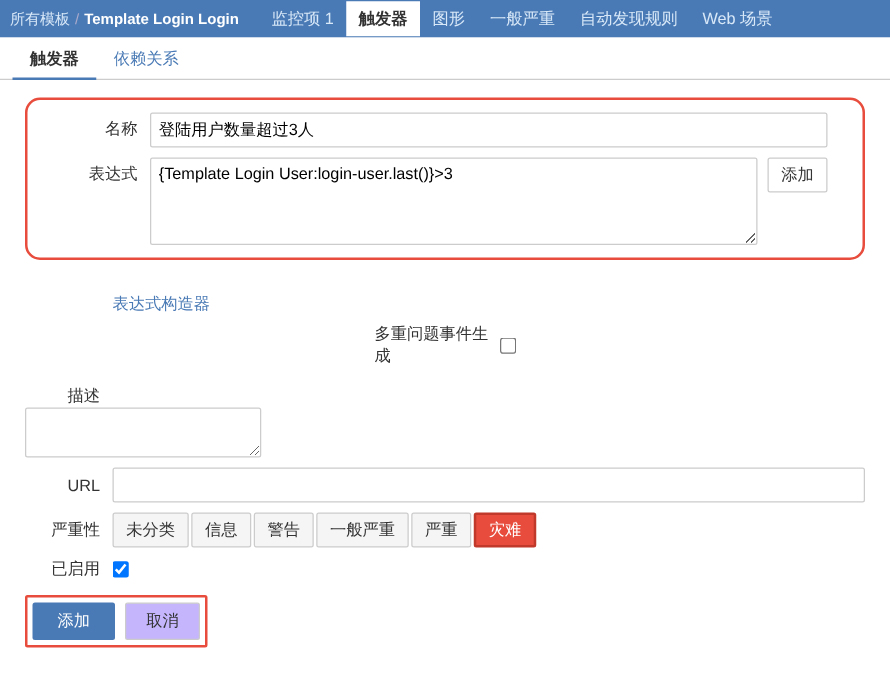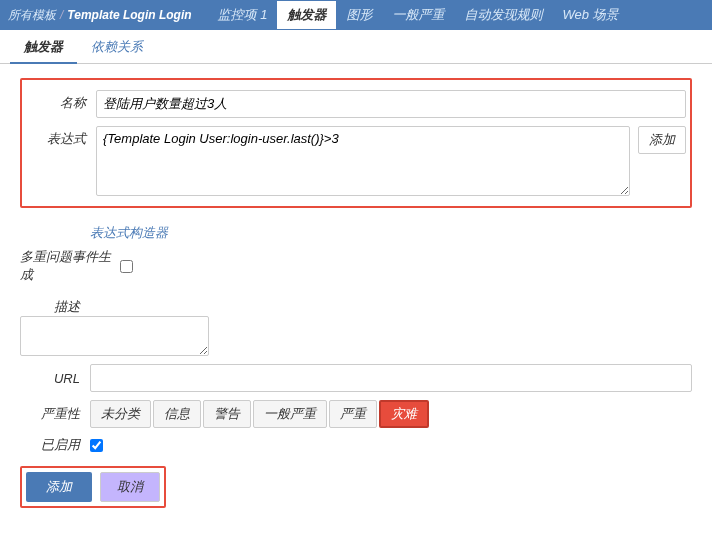--- a/index.html
+++ b/index.html
@@ -2,7 +2,7 @@
 <html><head>
   <meta charset="utf-8">
   <style>
-    * { box-sizing: border-box; margin: 0; padding: 0; font-style: italic; }
+    * { box-sizing: border-box; margin: 0; padding: 0; }
     body {
       font-family: "Microsoft YaHei", SimSun, Arial, sans-serif;
       font-size: 13px;

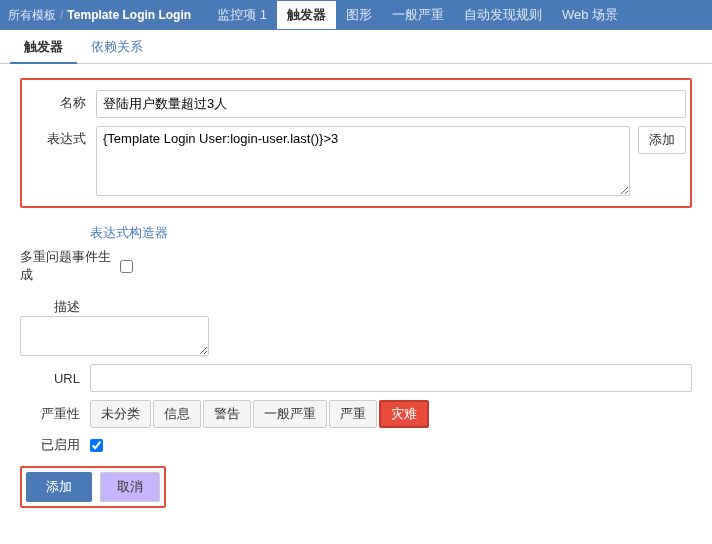--- a/index.html
+++ b/index.html
@@ -80,9 +80,9 @@
 
     .form-section {
       border: 2px solid #e74c3c;
-      padding: 10px 4px;
-      margin-bottom: 10px;
-      border-radius: 2px;
+      padding: 10px 28px;
+      margin-bottom: 20px;
+      border-radius: 12px;
     }
 
     .form-row {

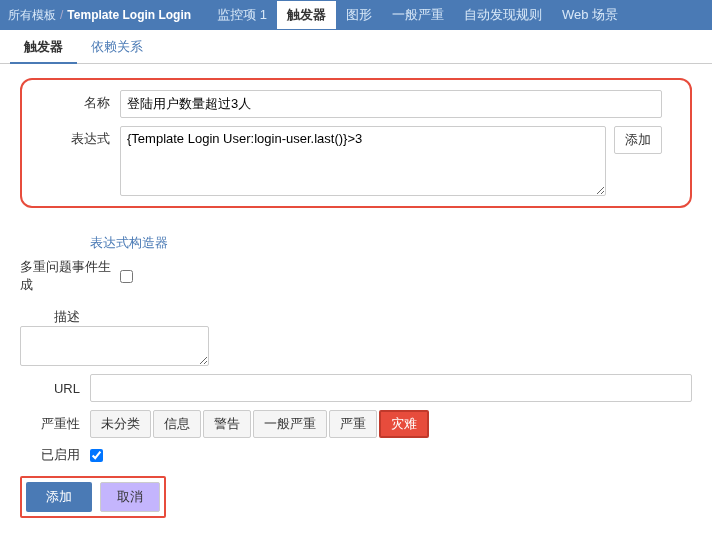--- a/index.html
+++ b/index.html
@@ -150,6 +150,7 @@
       display: flex;
       align-items: center;
       margin-bottom: 10px;
+      justify-content: center;
     }
     .multi-event-label {
       width: 100px;

